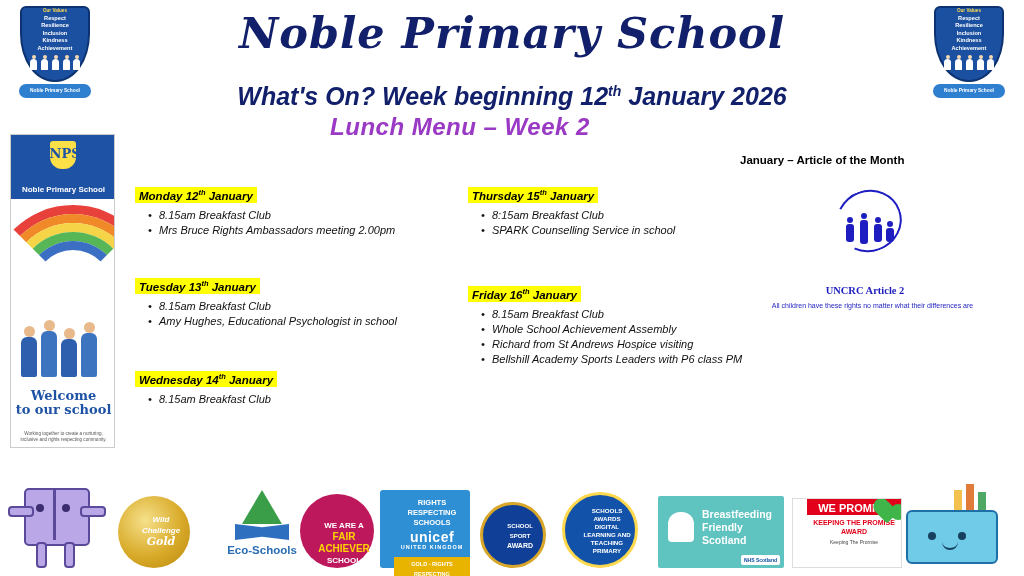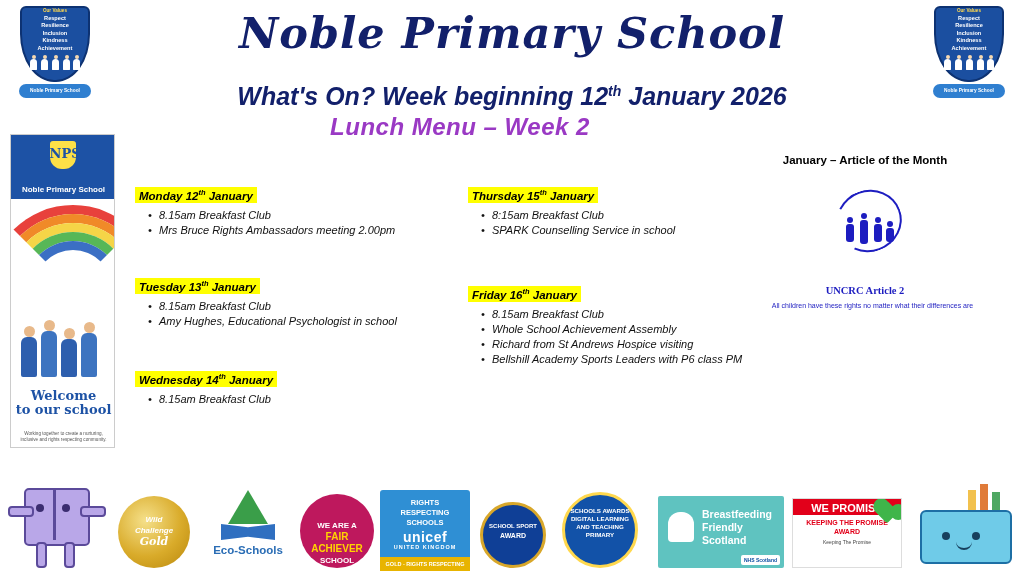--- a/index.html
+++ b/index.html
@@ -256,7 +256,7 @@
     position: absolute;
     left: 740px; top: 154px;
     width: 250px;
-    text-align: center;
+    text-align: left;
     font-size: 11.5px;
     font-weight: bold;
     color: #000;

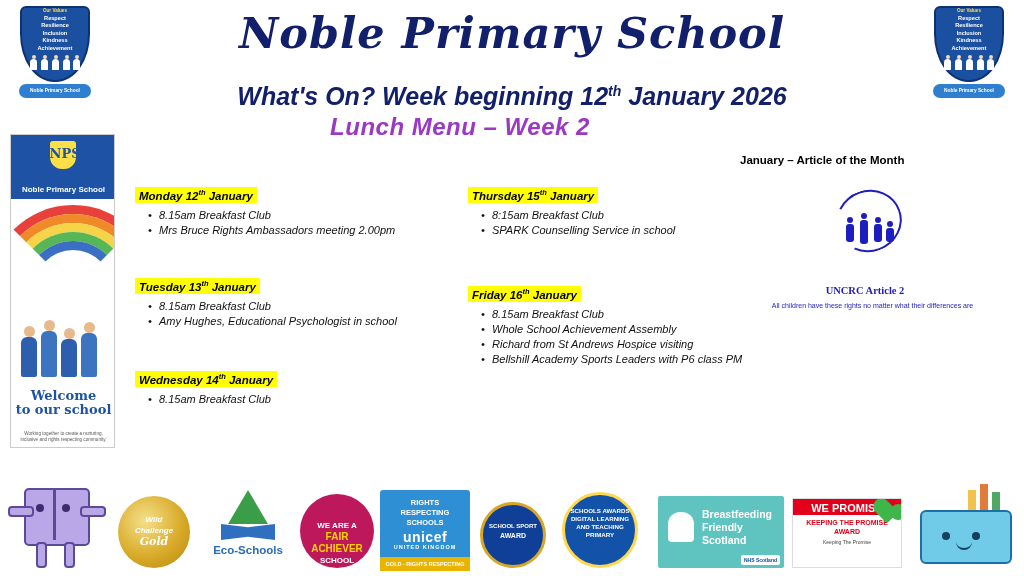--- a/index.html
+++ b/index.html
@@ -316,7 +316,7 @@
     width: 1024px;
     height: 110px;
   }
-  .logo { position: absolute; bottom: 8px; }
+  .logo { position: absolute; bottom: 8px; padding-left: 14px; }
 
   .book-char { left: 8px; width: 96px; height: 88px; }
   .book-char .body {

